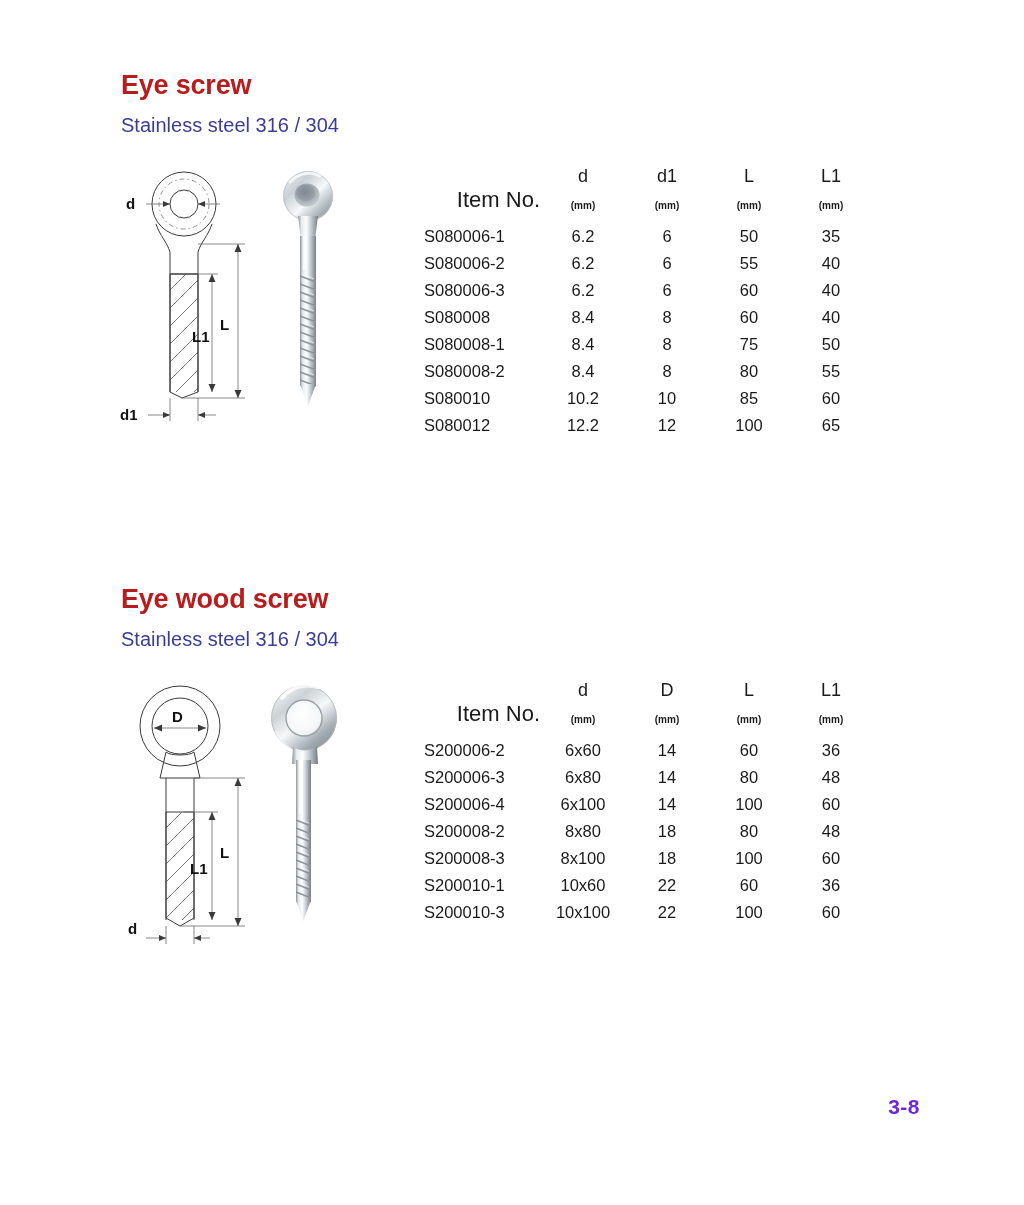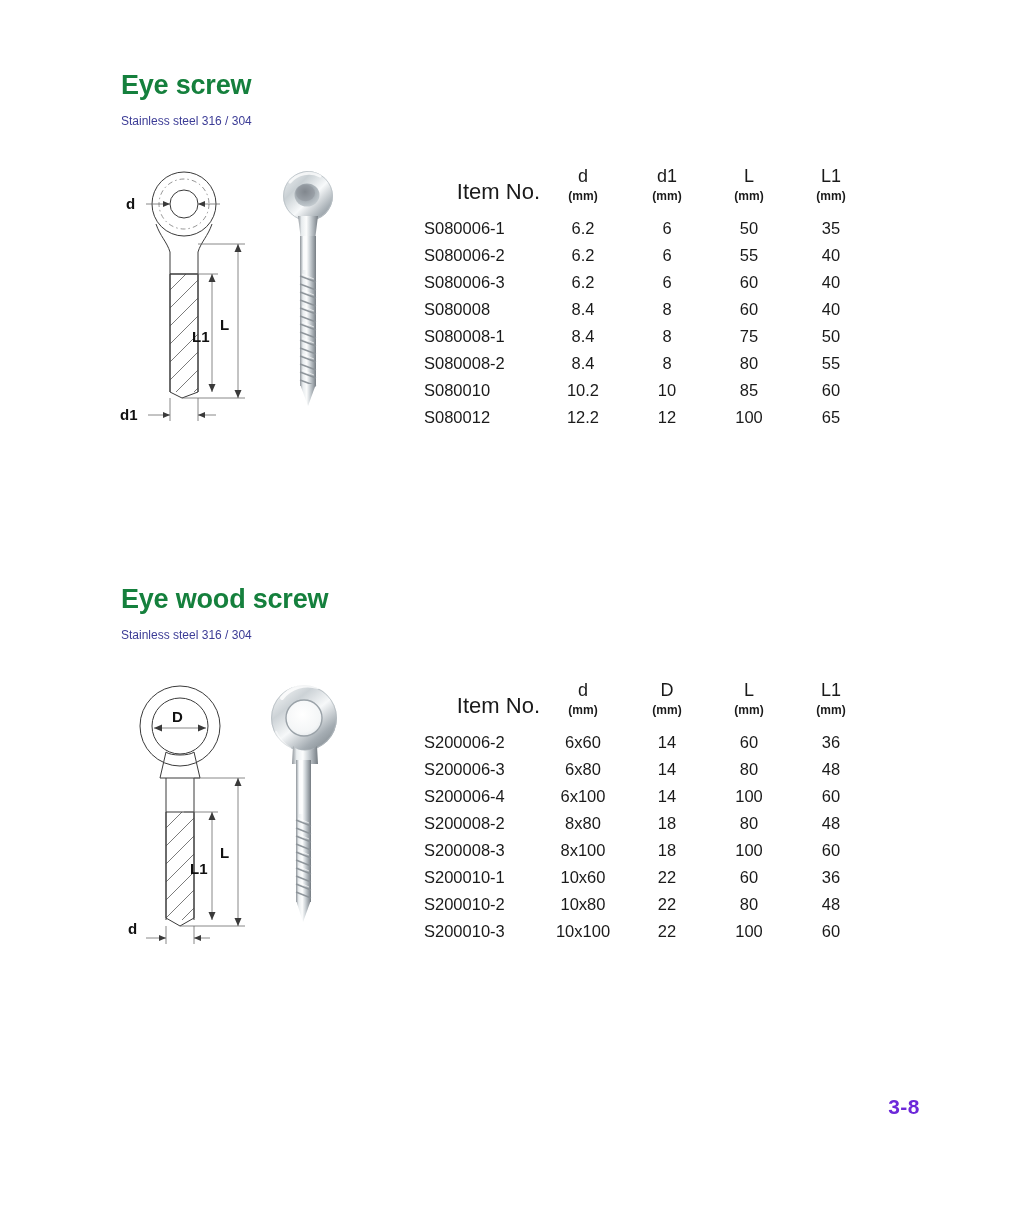--- a/index.html
+++ b/index.html
@@ -34,7 +34,7 @@
     top: 0;
     font-size: 27px;
     font-weight: bold;
-    color: #15803d;
+    color: #b91c1c;
     letter-spacing: -0.2px;
     white-space: nowrap;
   }

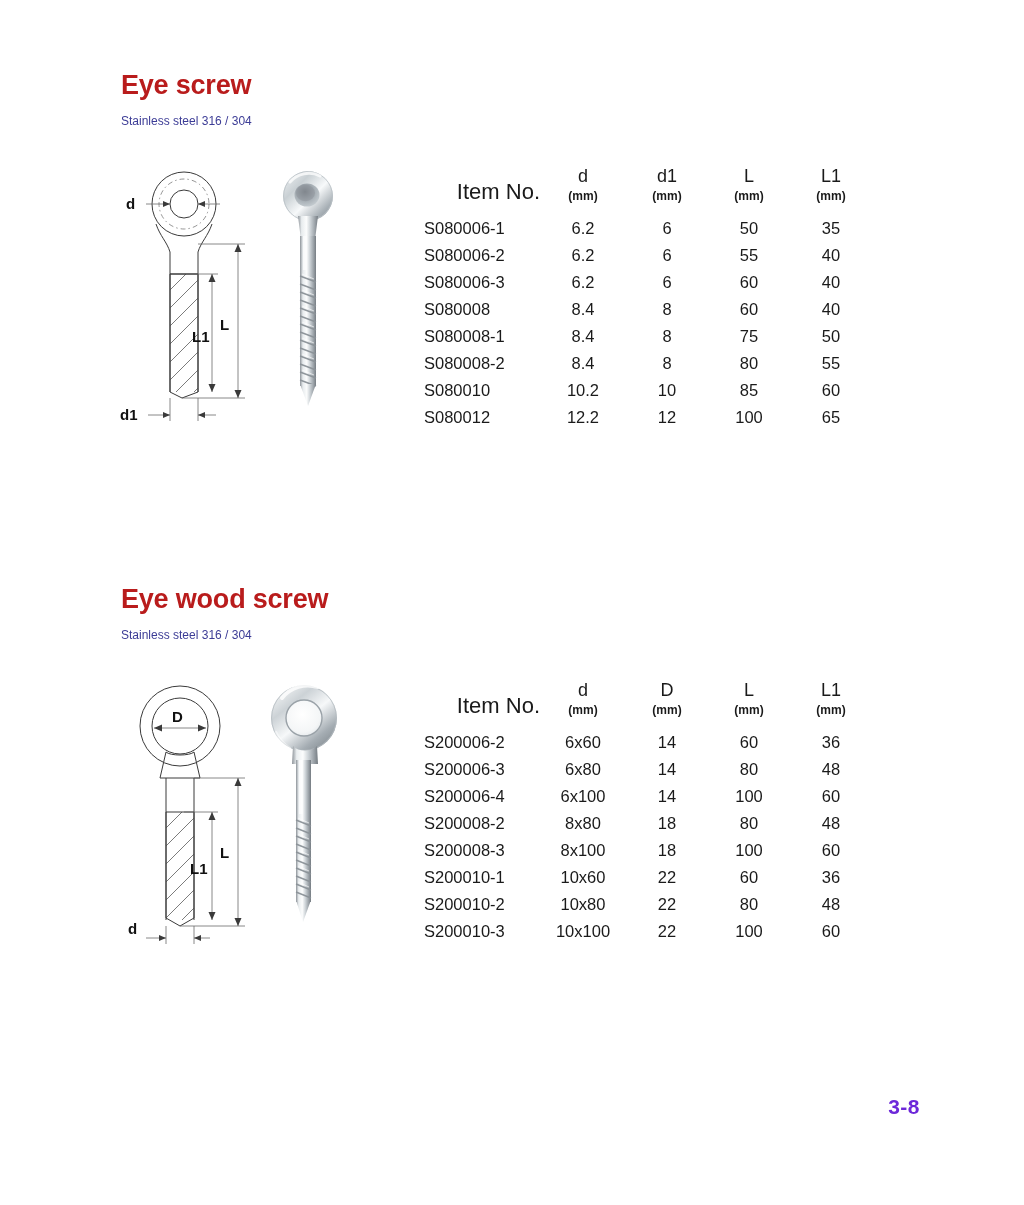--- a/index.html
+++ b/index.html
@@ -42,7 +42,7 @@
     position: absolute;
     left: 121px;
     top: 44px;
-    font-size: 12px;
+    font-size: 20px;
     font-weight: normal;
     color: #3c3c96;
     white-space: nowrap;

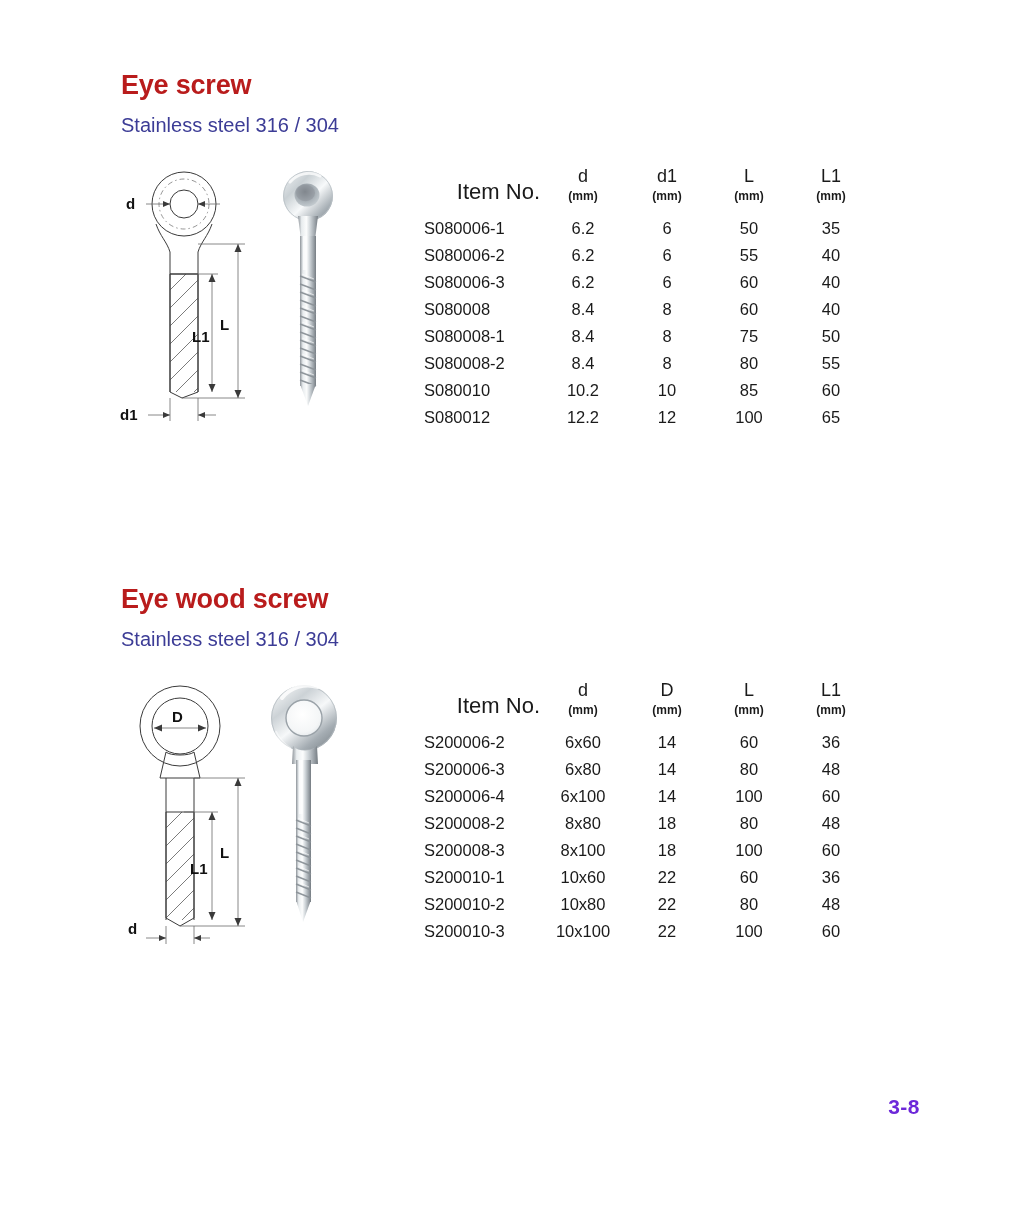--- a/index.html
+++ b/index.html
@@ -99,9 +99,10 @@
   }
   .hdr-sym .unit {
     display: block;
-    font-size: 12px;
+    font-size: 10px;
     font-weight: bold;
     line-height: 1.5;
+    margin-top: 11px;
   }
 
   .spec-table tbody td {

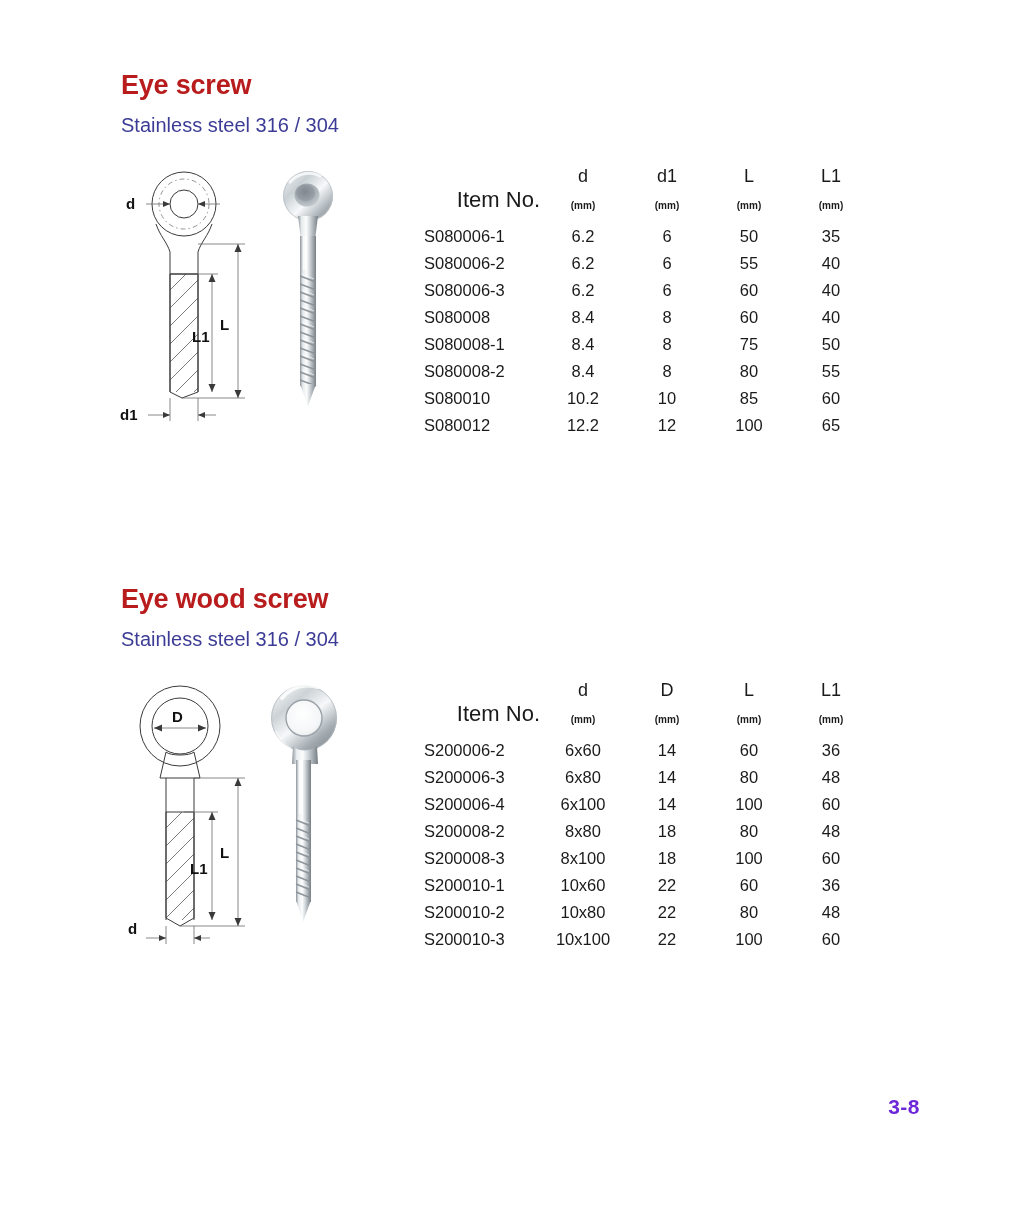--- a/index.html
+++ b/index.html
@@ -558,13 +558,6 @@
           <td class="col-num">36</td>
         </tr>
         <tr>
-          <td class="col-item">S200010-2</td>
-          <td class="col-num">10x80</td>
-          <td class="col-num">22</td>
-          <td class="col-num">80</td>
-          <td class="col-num">48</td>
-        </tr>
-        <tr>
           <td class="col-item">S200010-3</td>
           <td class="col-num">10x100</td>
           <td class="col-num">22</td>

